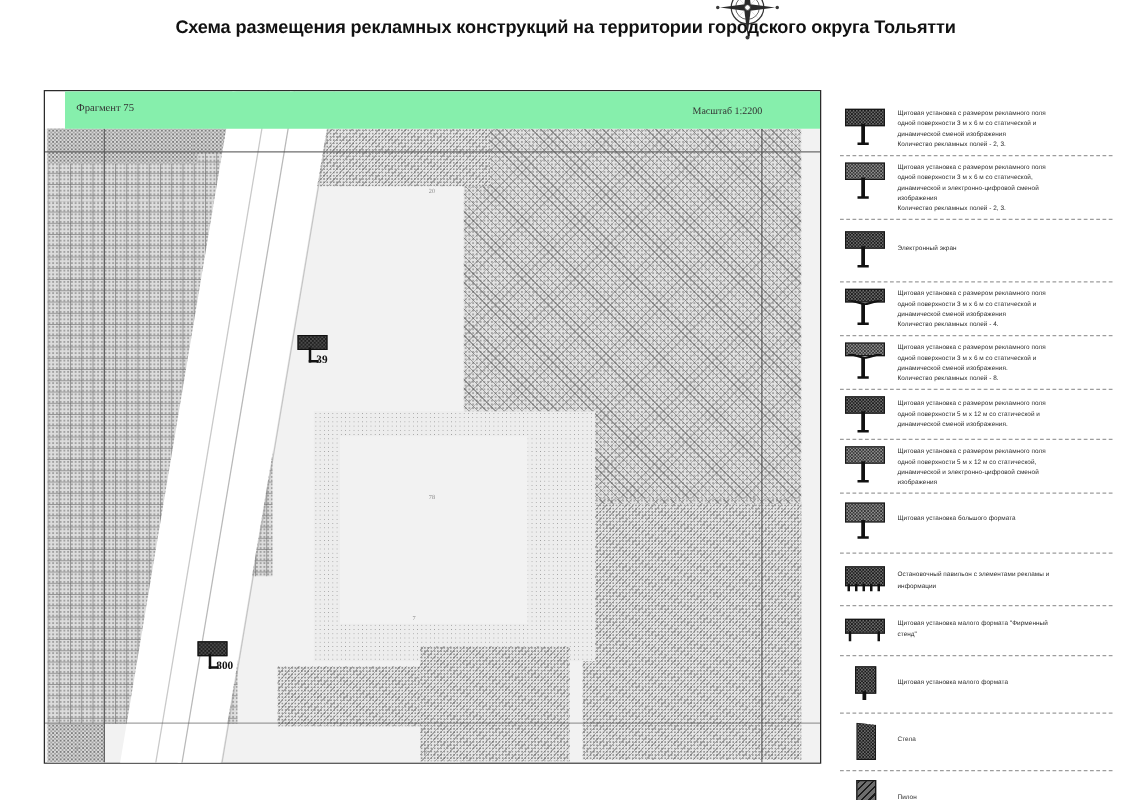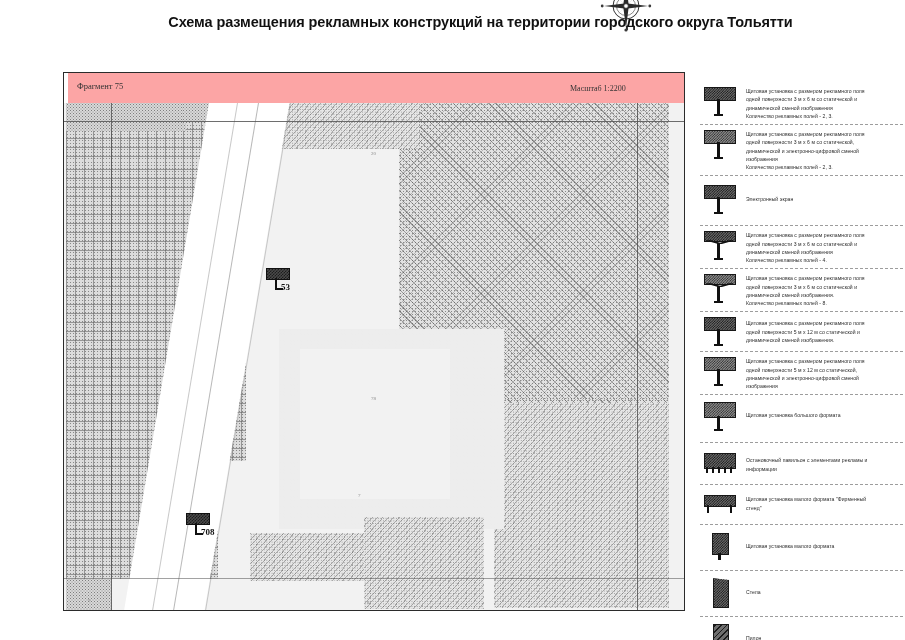--- a/index.html
+++ b/index.html
@@ -8,7 +8,7 @@
     font-family:"Liberation Sans", sans-serif;
     color:#1a1a1a;overflow:hidden;position:relative;
   }
-  #page{position:absolute;inset:0;margin-left:28px;}
+  #page{position:absolute;inset:0;}
 
   
   .doc-title{

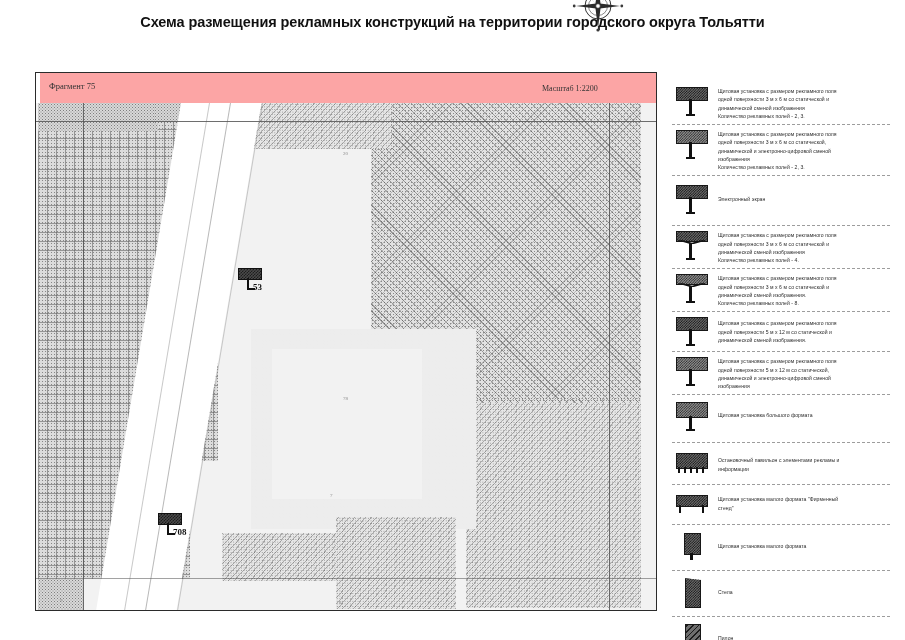--- a/index.html
+++ b/index.html
@@ -23,8 +23,8 @@
     border:1px solid #2b2b2b;background:#ffffff;overflow:hidden;
   }
   .map-header{
-    position:absolute;left:4px;top:0;width:100%;height:30px;
-    background:#fca5a5;z-index:6;
+    position:absolute;left:16px;top:0;width:100%;height:30px;
+    background:#86efac;z-index:6;
   }
   .fragment-label{
     position:absolute;left:9px;top:8px;font-size:8.5px;

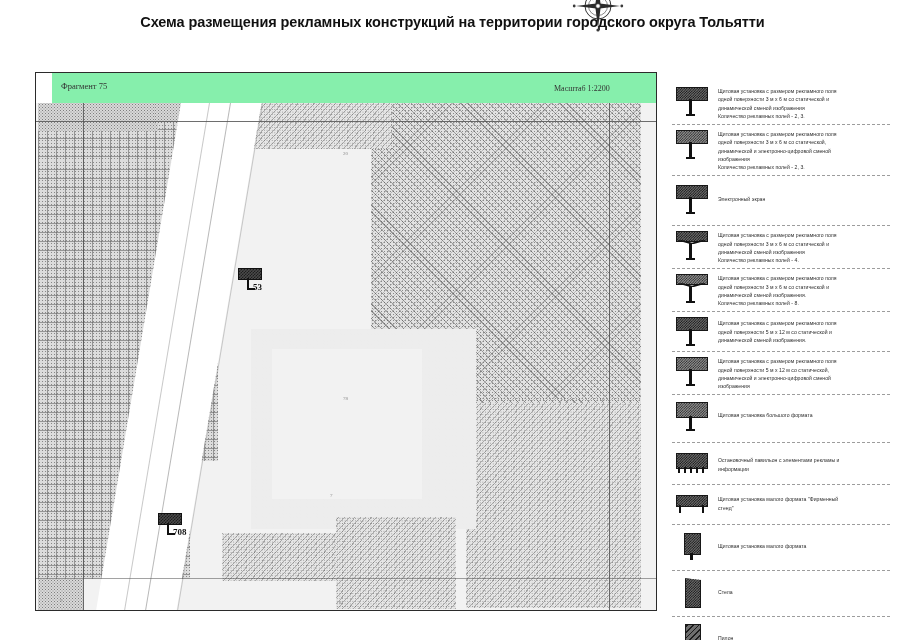--- a/index.html
+++ b/index.html
@@ -245,7 +245,7 @@
         <div class="panel"></div>
         <div class="post"></div>
         <div class="foot"></div>
-        <div class="mlabel">53</div>
+        <div class="mlabel">39</div>
       </div>
 
       <div class="marker" style="left:122px;top:410px;">

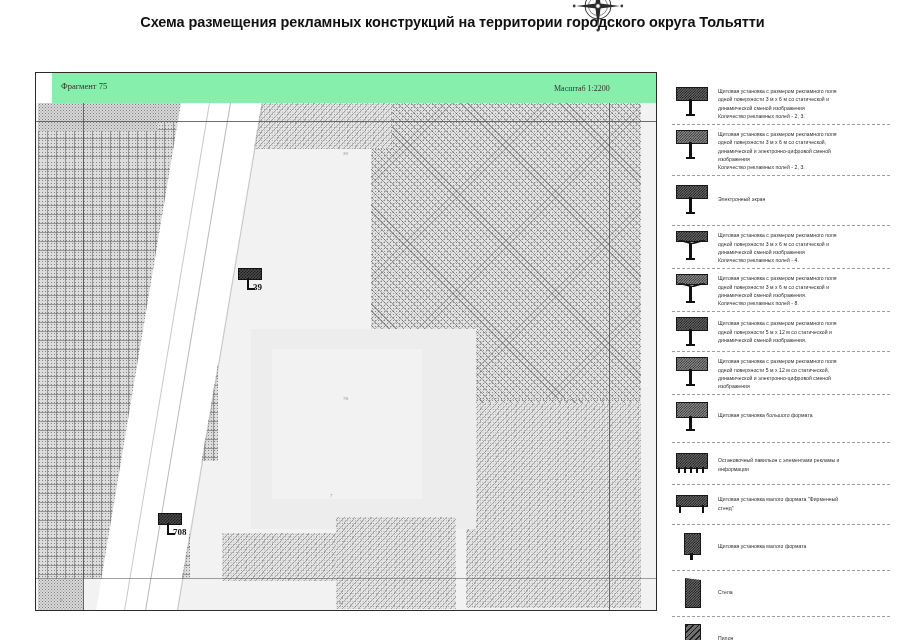--- a/index.html
+++ b/index.html
@@ -252,7 +252,7 @@
         <div class="panel"></div>
         <div class="post"></div>
         <div class="foot"></div>
-        <div class="mlabel">708</div>
+        <div class="mlabel">800</div>
       </div>
     </div>
 

